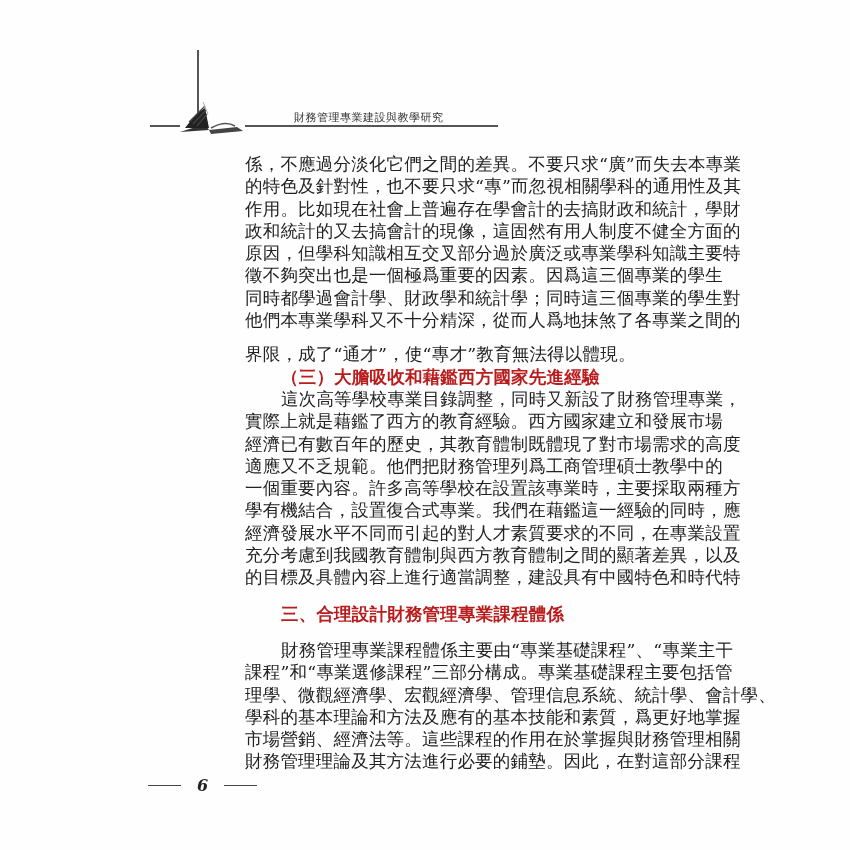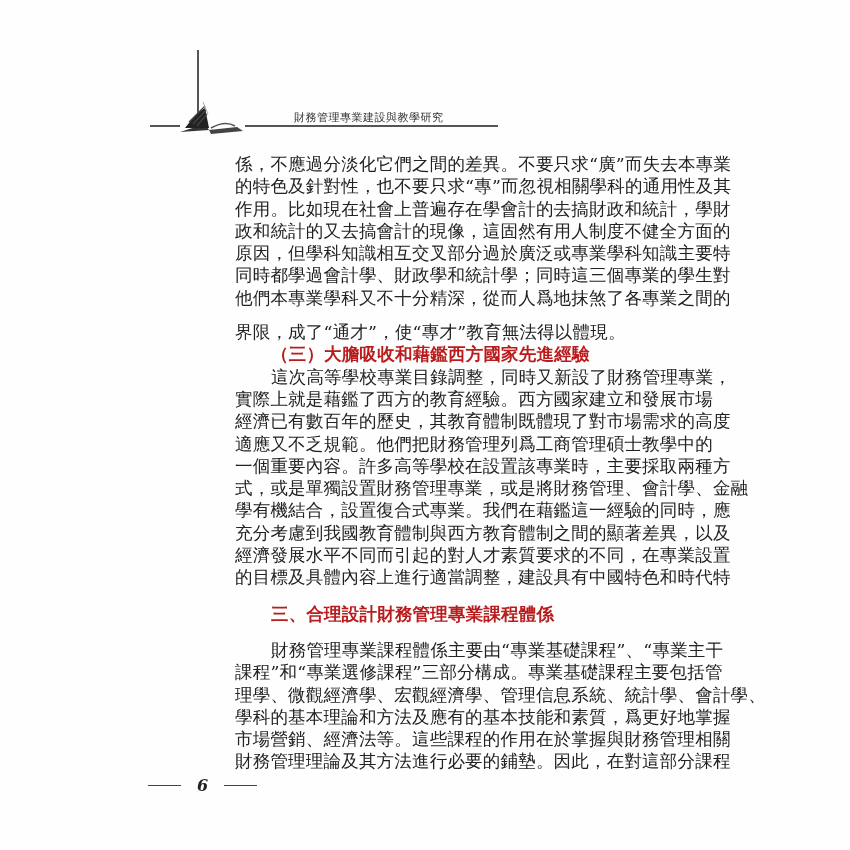--- a/index.html
+++ b/index.html
@@ -16,7 +16,7 @@
     position: absolute; left: 258px; top: 110px; font-size: 11px; letter-spacing: 0.5px; color: #333; margin-left: 36px;
   }
   .column {
-    position: absolute; left: 235px; top: 153px; width: 382px;
+    position: absolute; left: 245px; top: 153px; width: 382px;
   }
   .line {
     font-size: 17.5px; line-height: 22.3px; height: 22.3px; white-space: nowrap;

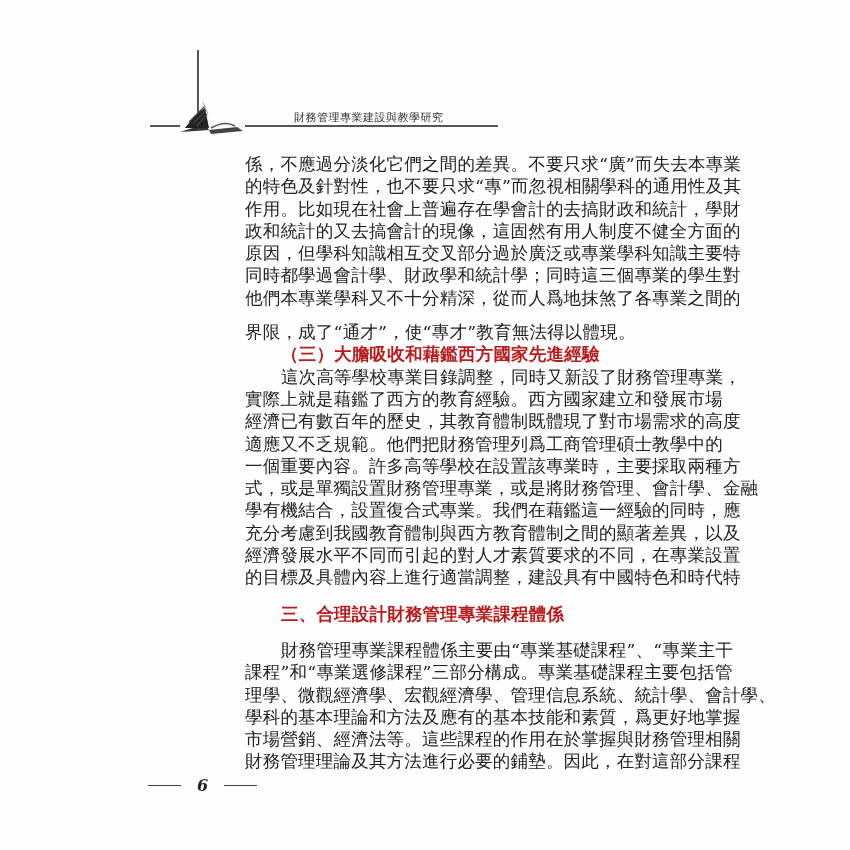--- a/index.html
+++ b/index.html
@@ -53,6 +53,7 @@
     <div class="line">作用。比如現在社會上普遍存在學會計的去搞財政和統計，學財</div>
     <div class="line">政和統計的又去搞會計的現像，這固然有用人制度不健全方面的</div>
     <div class="line">原因，但學科知識相互交叉部分過於廣泛或專業學科知識主要特</div>
+    <div class="line">徵不夠突出也是一個極爲重要的因素。因爲這三個專業的學生</div>
     <div class="line">同時都學過會計學、財政學和統計學；同時這三個專業的學生對</div>
     <div class="line">他們本專業學科又不十分精深，從而人爲地抹煞了各專業之間的</div>
     <div class="line last">界限，成了“通才”，使“專才”教育無法得以體現。</div>

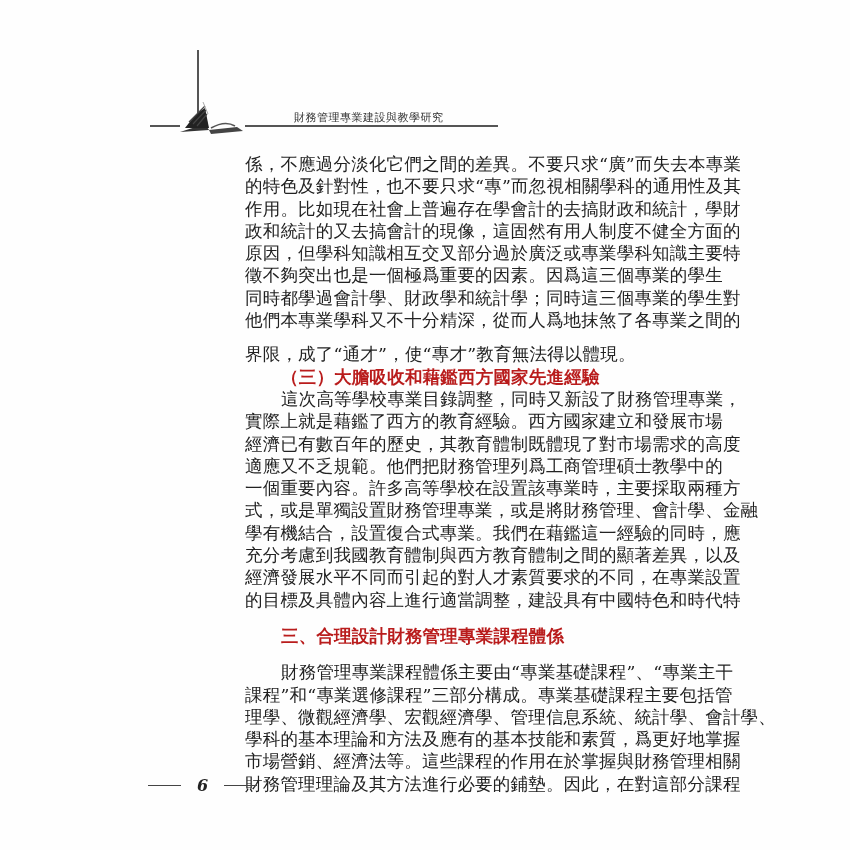--- a/index.html
+++ b/index.html
@@ -65,7 +65,6 @@
     <div class="line">經濟已有數百年的歷史，其教育體制既體現了對市場需求的高度</div>
     <div class="line">適應又不乏規範。他們把財務管理列爲工商管理碩士教學中的</div>
     <div class="line">一個重要內容。許多高等學校在設置該專業時，主要採取兩種方</div>
-    <div class="line">式，或是單獨設置財務管理專業，或是將財務管理、會計學、金融</div>
     <div class="line">學有機結合，設置復合式專業。我們在藉鑑這一經驗的同時，應</div>
     <div class="line">充分考慮到我國教育體制與西方教育體制之間的顯著差異，以及</div>
     <div class="line">經濟發展水平不同而引起的對人才素質要求的不同，在專業設置</div>

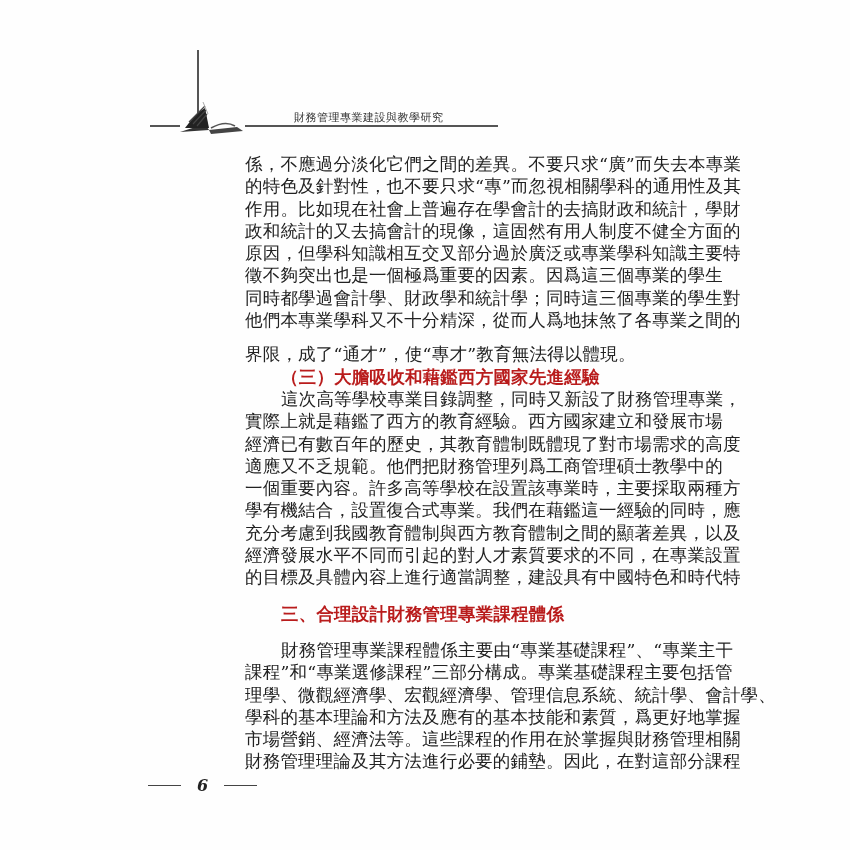--- a/index.html
+++ b/index.html
@@ -66,8 +66,8 @@
     <div class="line">適應又不乏規範。他們把財務管理列爲工商管理碩士教學中的</div>
     <div class="line">一個重要內容。許多高等學校在設置該專業時，主要採取兩種方</div>
     <div class="line">學有機結合，設置復合式專業。我們在藉鑑這一經驗的同時，應</div>
+    <div class="line">經濟發展水平不同而引起的對人才素質要求的不同，在專業設置</div>
     <div class="line">充分考慮到我國教育體制與西方教育體制之間的顯著差異，以及</div>
-    <div class="line">經濟發展水平不同而引起的對人才素質要求的不同，在專業設置</div>
     <div class="line">的目標及具體內容上進行適當調整，建設具有中國特色和時代特</div>
   </div>
   <div class="gap"></div>

